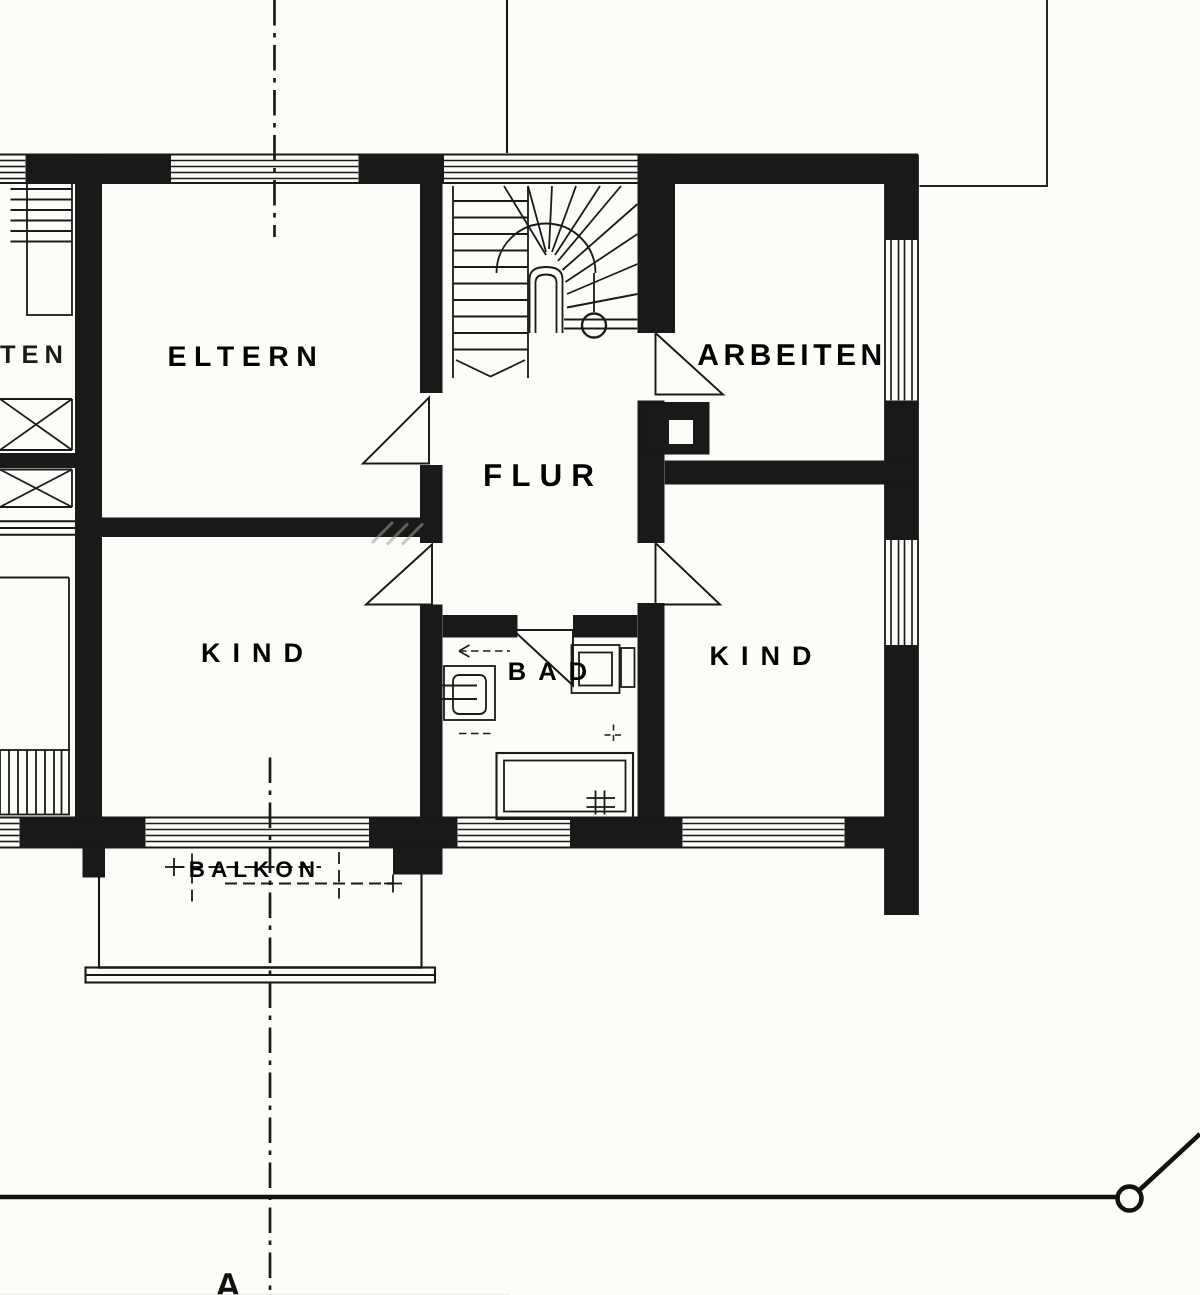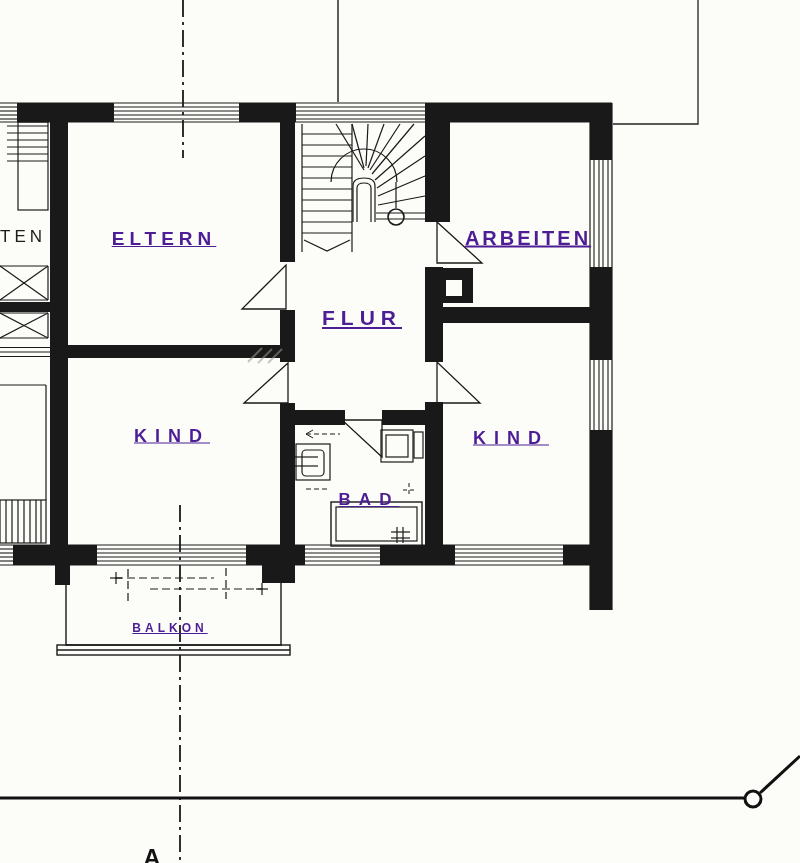--- a/index.html
+++ b/index.html
@@ -13,7 +13,7 @@
     font-weight:bold;color:#4c1d95;white-space:nowrap;text-decoration:underline;
   }
   .edge-label{
-    position:absolute;font-weight:normal;color:#1b1b1b;white-space:nowrap;
+    position:absolute;font-weight:bold;color:#1b1b1b;white-space:nowrap;
   }
   .section-label{
     position:absolute;transform:translateX(-50%);

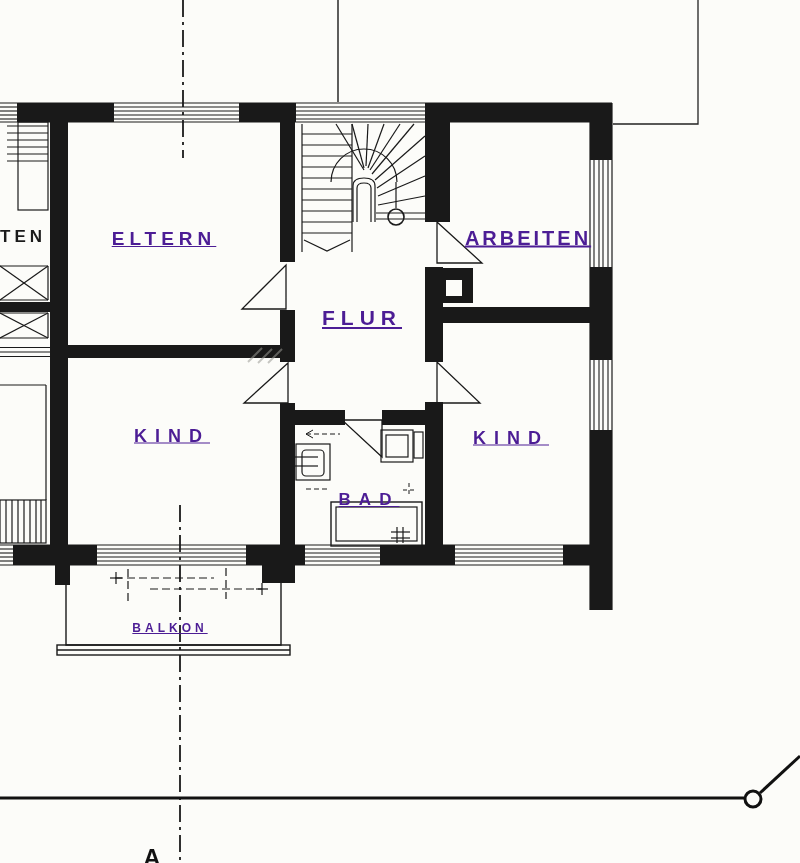--- a/index.html
+++ b/index.html
@@ -10,7 +10,7 @@
   .canvas svg{position:absolute;left:0;top:0;}
   .room-label{
     position:absolute;transform:translate(-50%,-50%);
-    font-weight:bold;color:#4c1d95;white-space:nowrap;text-decoration:underline;
+    font-weight:bold;color:#000000;white-space:nowrap;
   }
   .edge-label{
     position:absolute;font-weight:bold;color:#1b1b1b;white-space:nowrap;

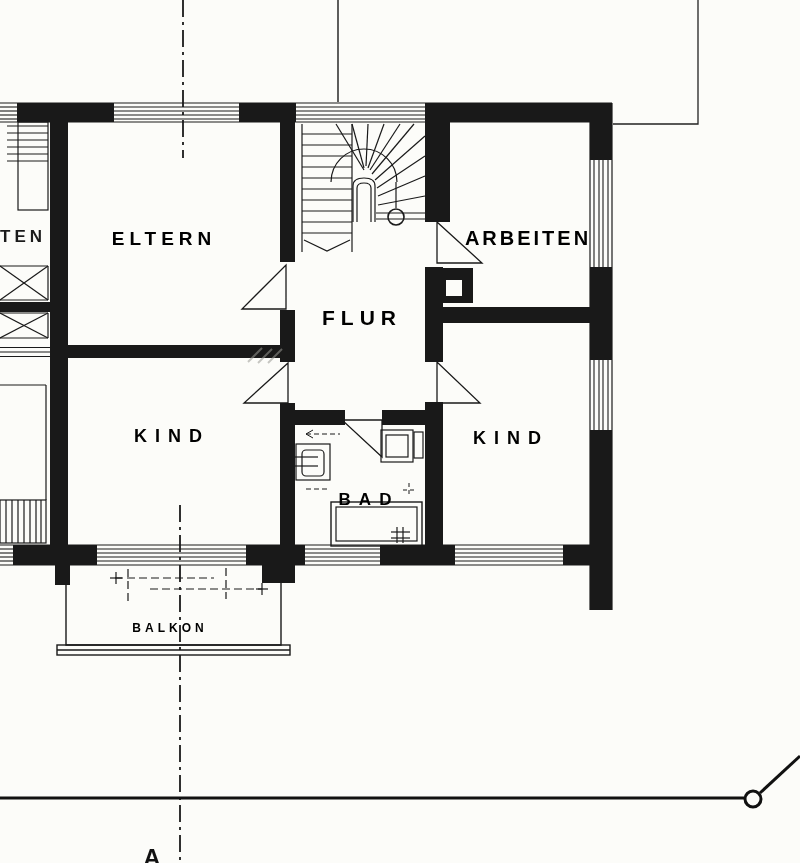--- a/index.html
+++ b/index.html
@@ -282,7 +282,7 @@
 <div class="room-label" style="left:362px;top:318px;font-size:21px;letter-spacing:6px;">FLUR</div>
 <div class="room-label" style="left:172px;top:436px;font-size:18px;letter-spacing:8px;">KIND</div>
 <div class="room-label" style="left:511px;top:438px;font-size:18px;letter-spacing:8px;">KIND</div>
-<div class="room-label" style="left:369px;top:500px;font-size:17px;letter-spacing:8px;">BAD</div>
+<div class="room-label" style="left:369px;top:448px;font-size:17px;letter-spacing:8px;">BAD</div>
 <div class="room-label" style="left:170px;top:628px;font-size:12px;letter-spacing:4px;">BALKON</div>
 <div class="edge-label" style="left:0;top:227px;font-size:17px;letter-spacing:4px;">TEN</div>
 

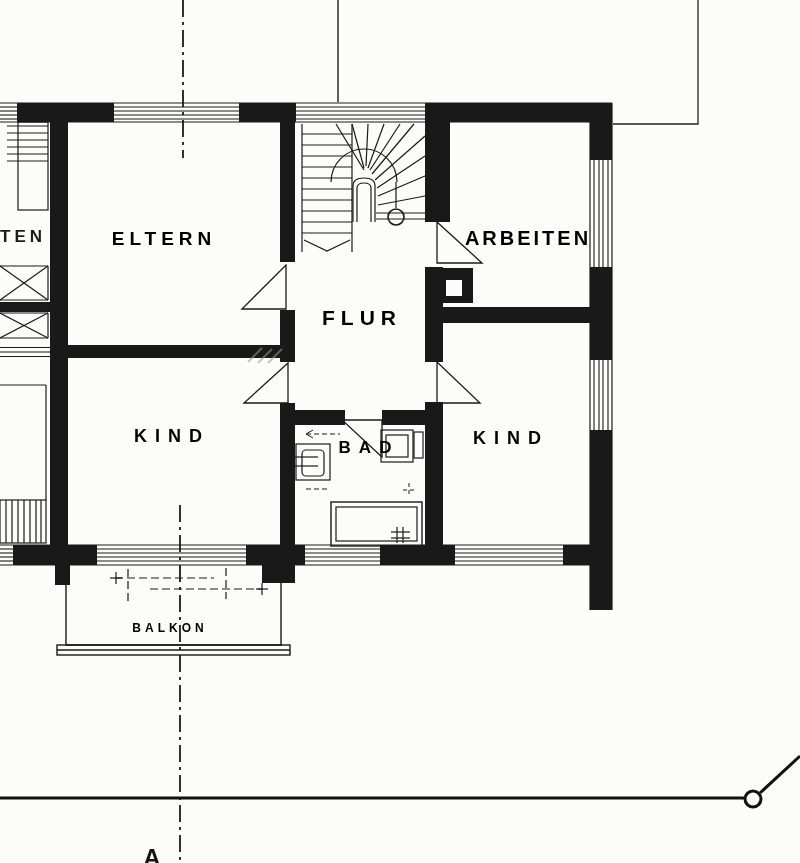--- a/index.html
+++ b/index.html
@@ -283,7 +283,7 @@
 <div class="room-label" style="left:172px;top:436px;font-size:18px;letter-spacing:8px;">KIND</div>
 <div class="room-label" style="left:511px;top:438px;font-size:18px;letter-spacing:8px;">KIND</div>
 <div class="room-label" style="left:369px;top:448px;font-size:17px;letter-spacing:8px;">BAD</div>
-<div class="room-label" style="left:170px;top:628px;font-size:12px;letter-spacing:4px;">BALKON</div>
+<div class="room-label" style="left:170px;top:580px;font-size:15px;letter-spacing:4px;">BALKON</div>
 <div class="edge-label" style="left:0;top:227px;font-size:17px;letter-spacing:4px;">TEN</div>
 
 <div class="section-label" style="left:152px;top:844px;font-size:24px;">A</div>

